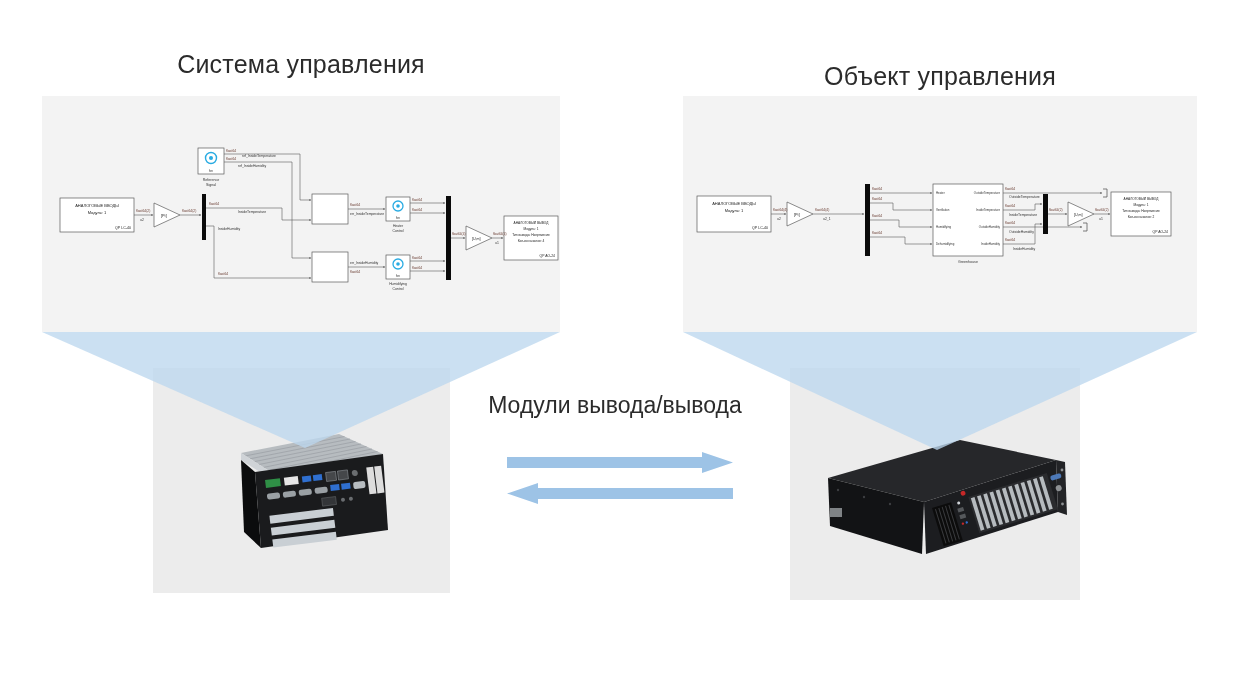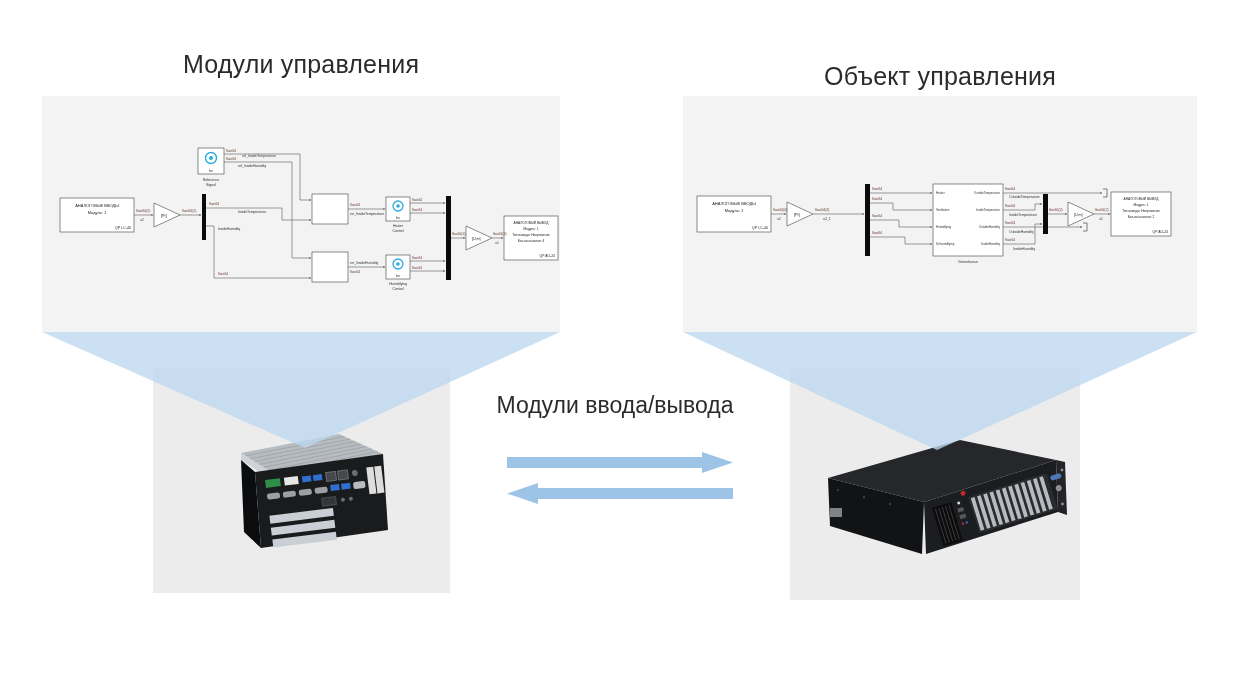--- a/index.html
+++ b/index.html
@@ -26,7 +26,7 @@
 
 <div id="slide">
 
-  <div class="abs title" style="left:42px;top:50px;width:518px;">Модули управления</div>
+  <div class="abs title" style="left:42px;top:50px;width:518px;">Система управления</div>
   <div class="abs title" style="left:683px;top:62px;width:514px;">Объект управления</div>
 
   <div class="abs photo" style="left:153px;top:368px;width:297px;height:225px;"></div>

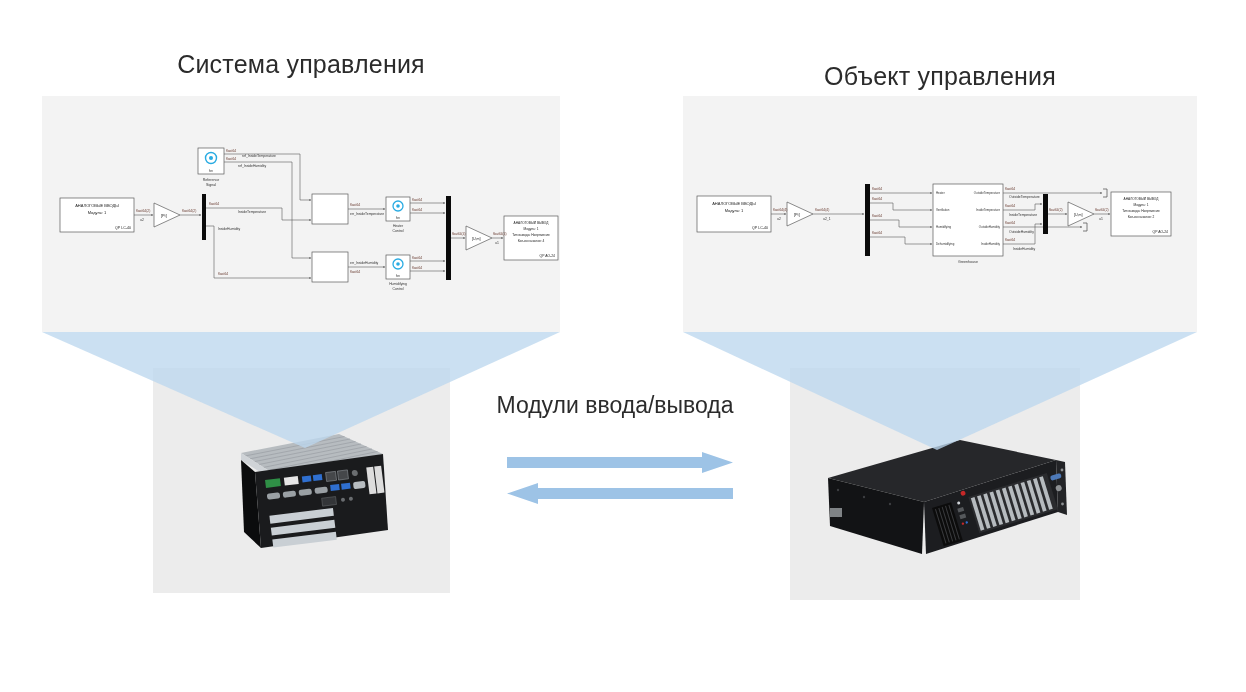--- a/index.html
+++ b/index.html
@@ -313,7 +313,7 @@
     </g>
   </svg>
 
-  <div class="abs io-label" style="left:460px;top:392px;width:310px;">Модули ввода/вывода</div>
+  <div class="abs io-label" style="left:460px;top:392px;width:310px;">Модули вывода/вывода</div>
   <svg class="abs" style="left:505px;top:449px;" width="230" height="58" viewBox="0 0 230 58">
     <polygon points="2,8 197,8 197,3 228,13.5 197,24 197,19 2,19" fill="#9DC3E6"></polygon>
     <polygon points="228,39 33,39 33,34 2,44.5 33,55 33,50 228,50" fill="#9DC3E6"></polygon>

